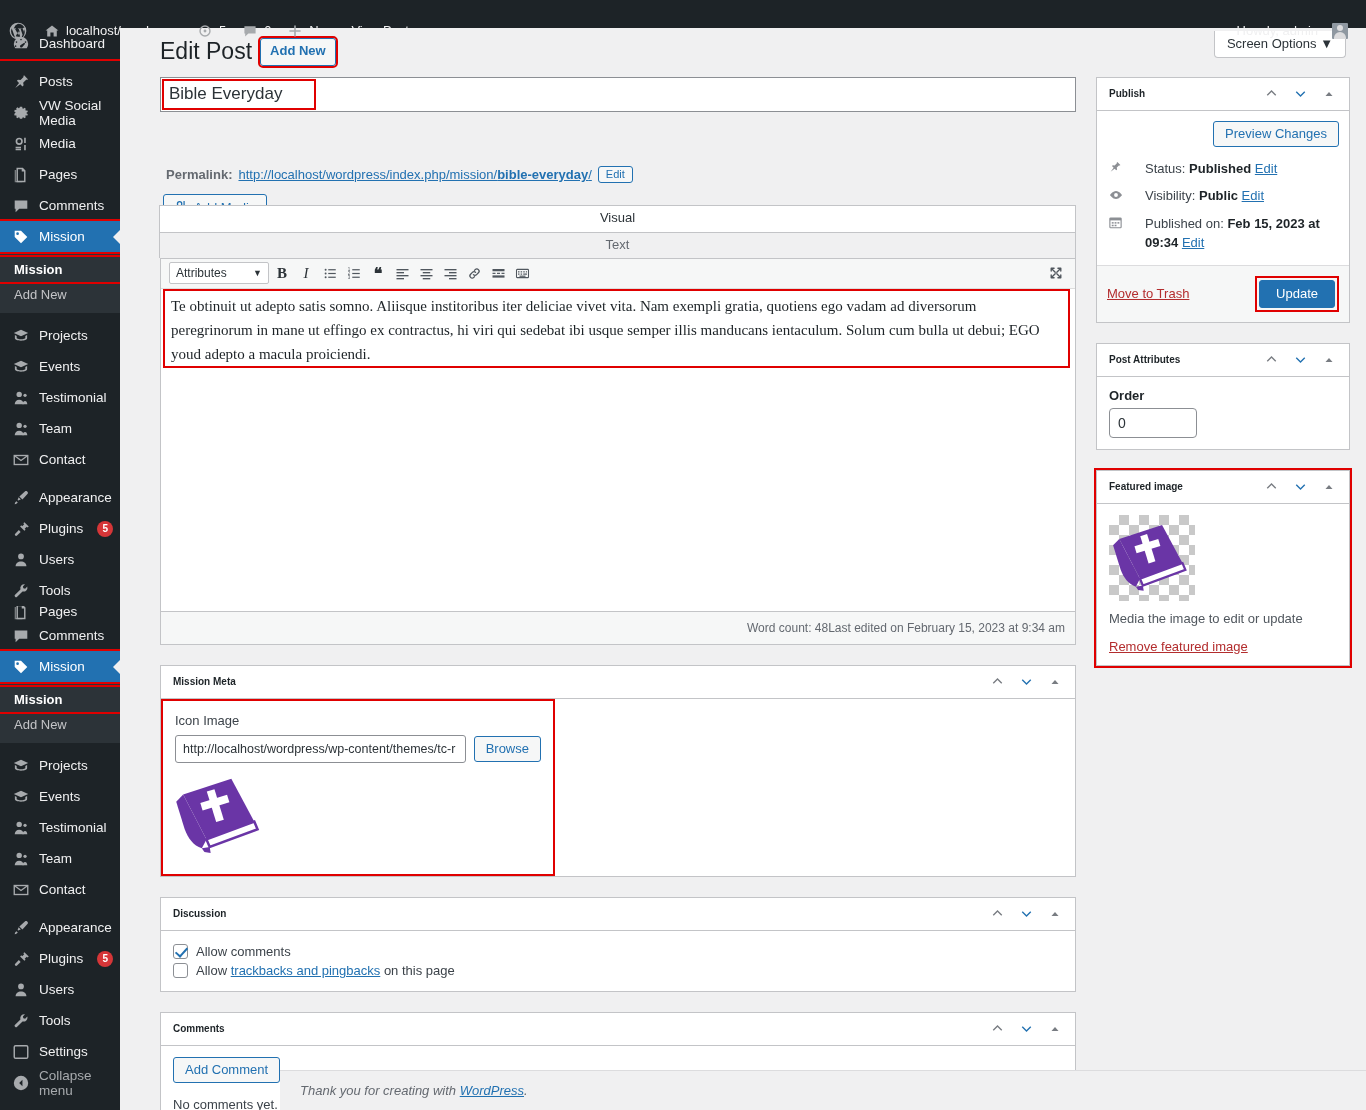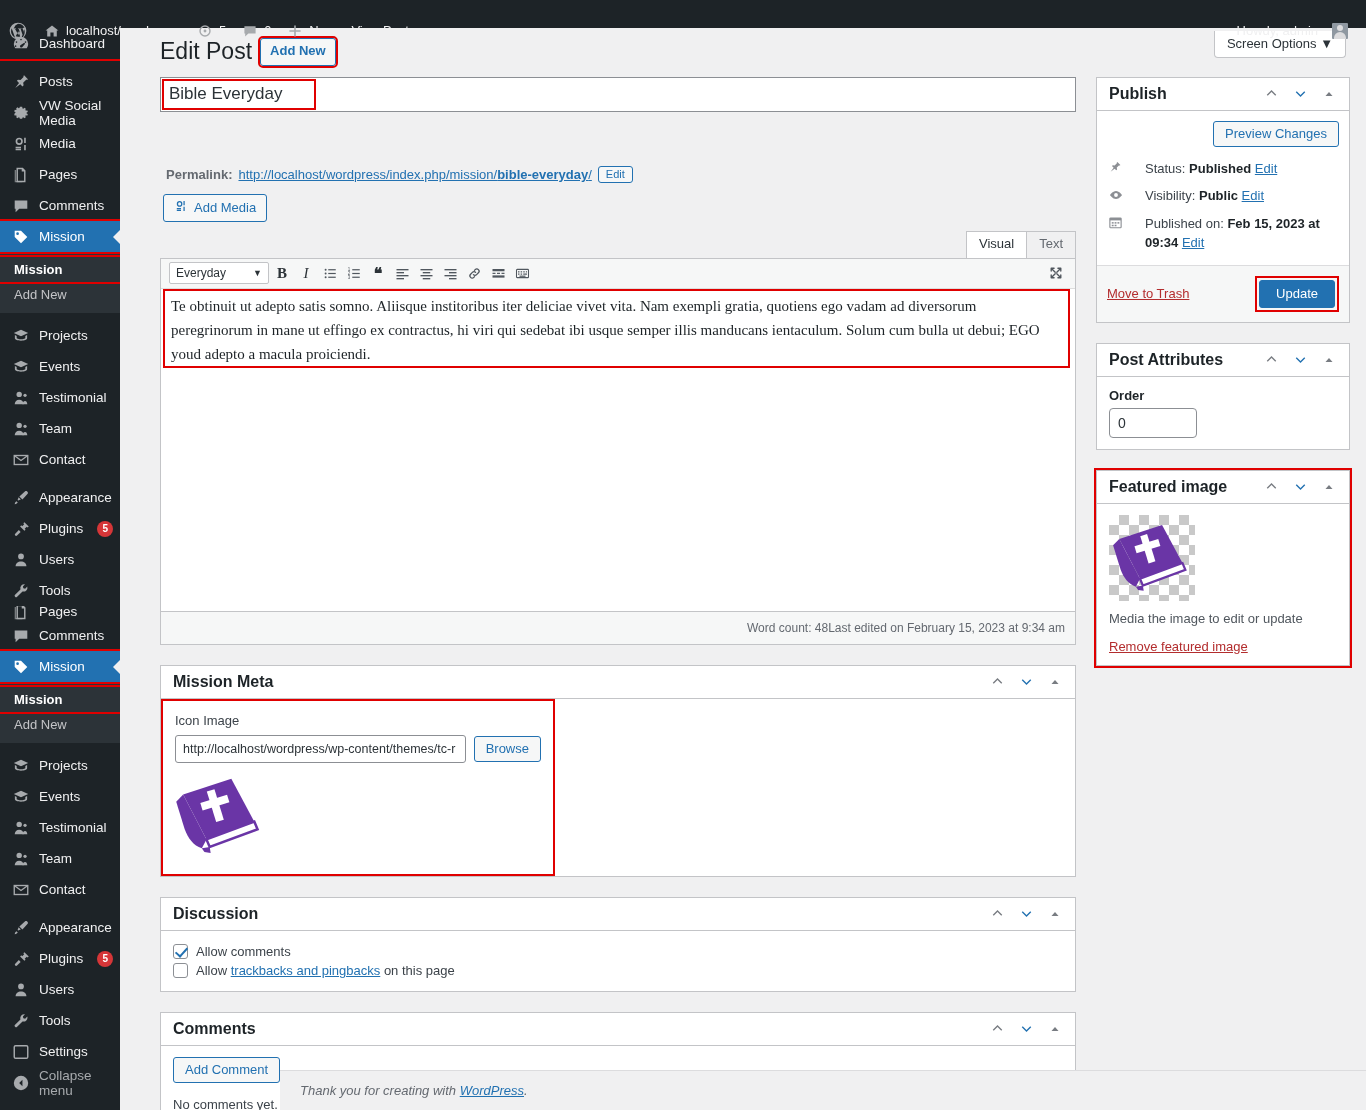--- a/index.html
+++ b/index.html
@@ -140,7 +140,7 @@
     display:flex; align-items:center; justify-content:space-between;
     padding:0 8px 0 12px; height:33px; border-bottom:1px solid #c3c4c7;
   }
-  .postbox-title { font-size:16px; font-weight:bold; color:#1d2327; }
+  .postbox-title { font-size:10px; font-weight:bold; color:#1d2327; }
   .handle-actions { display:flex; align-items:center; gap:5px; color:#787c82; }
   .hact { width:24px; height:24px; display:flex; align-items:center; justify-content:center; cursor:pointer; }
   .hact svg { display:block; }

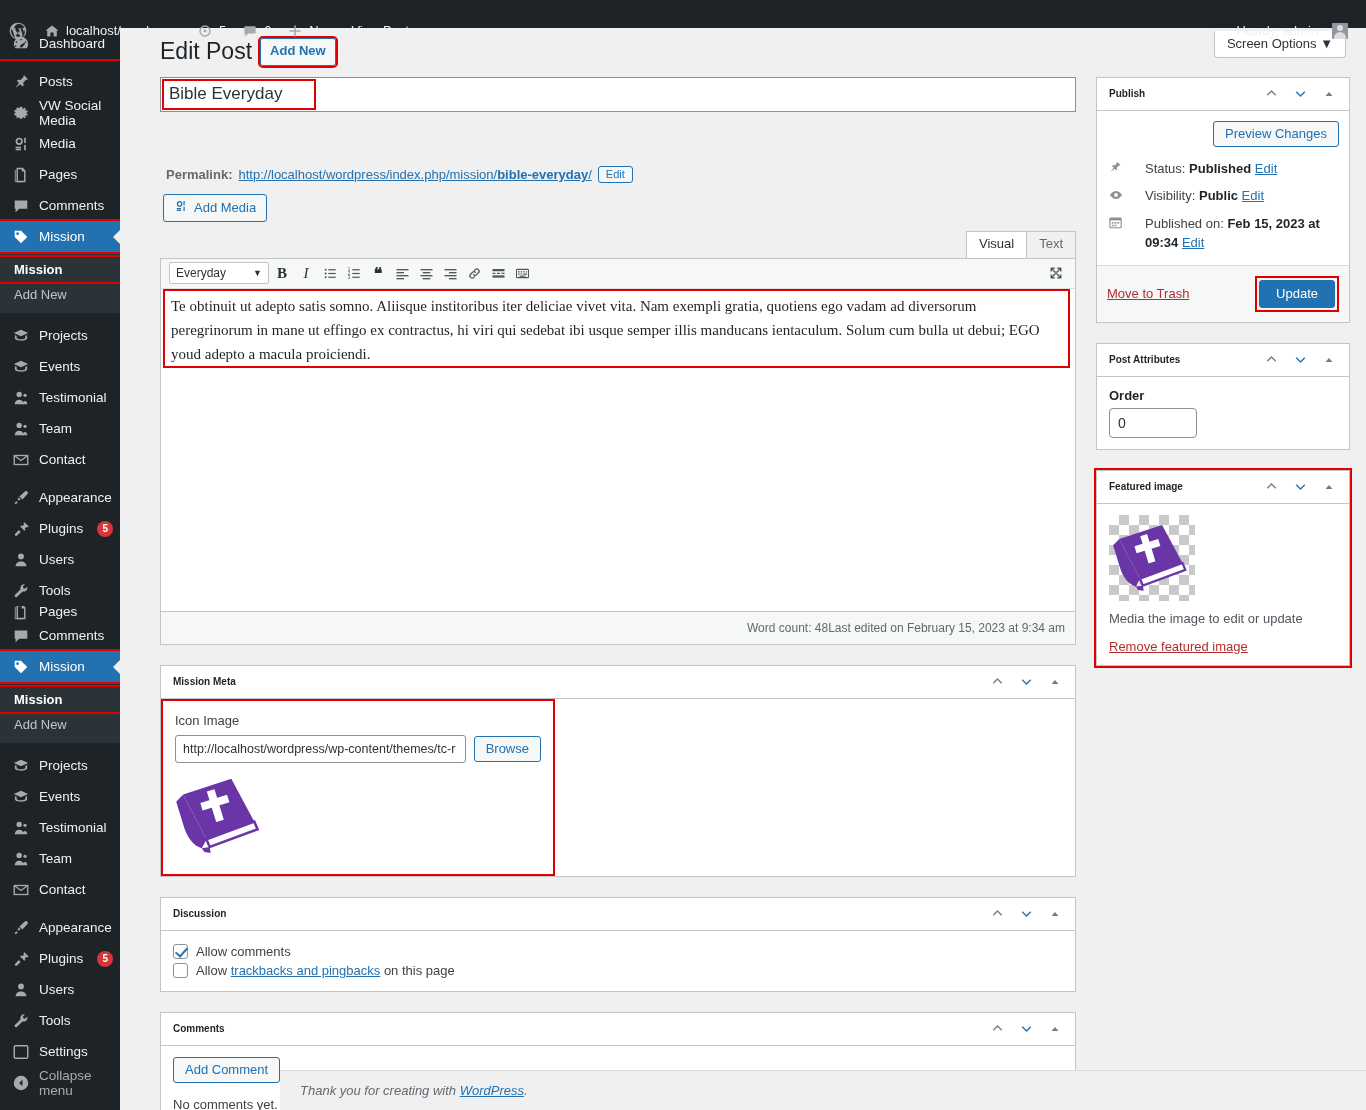--- a/index.html
+++ b/index.html
@@ -100,7 +100,7 @@
     border-radius:3px; padding:4px 10px 5px; font-size:13px; cursor:pointer;
   }
 
-  .editor-tabs { display:flex; justify-content:flex-end; gap:0; position:relative; height:27px; }
+  .editor-tabs { display:flex; justify-content:flex-end; gap:0; position:relative; height:27px;flex-direction:column; }
   .etab {
     border:1px solid #c3c4c7; border-bottom:none; background:#f0f0f1; color:#646970;
     padding:5px 12px 6px; font-size:13px; cursor:pointer; margin-left:-1px; line-height:1.1;

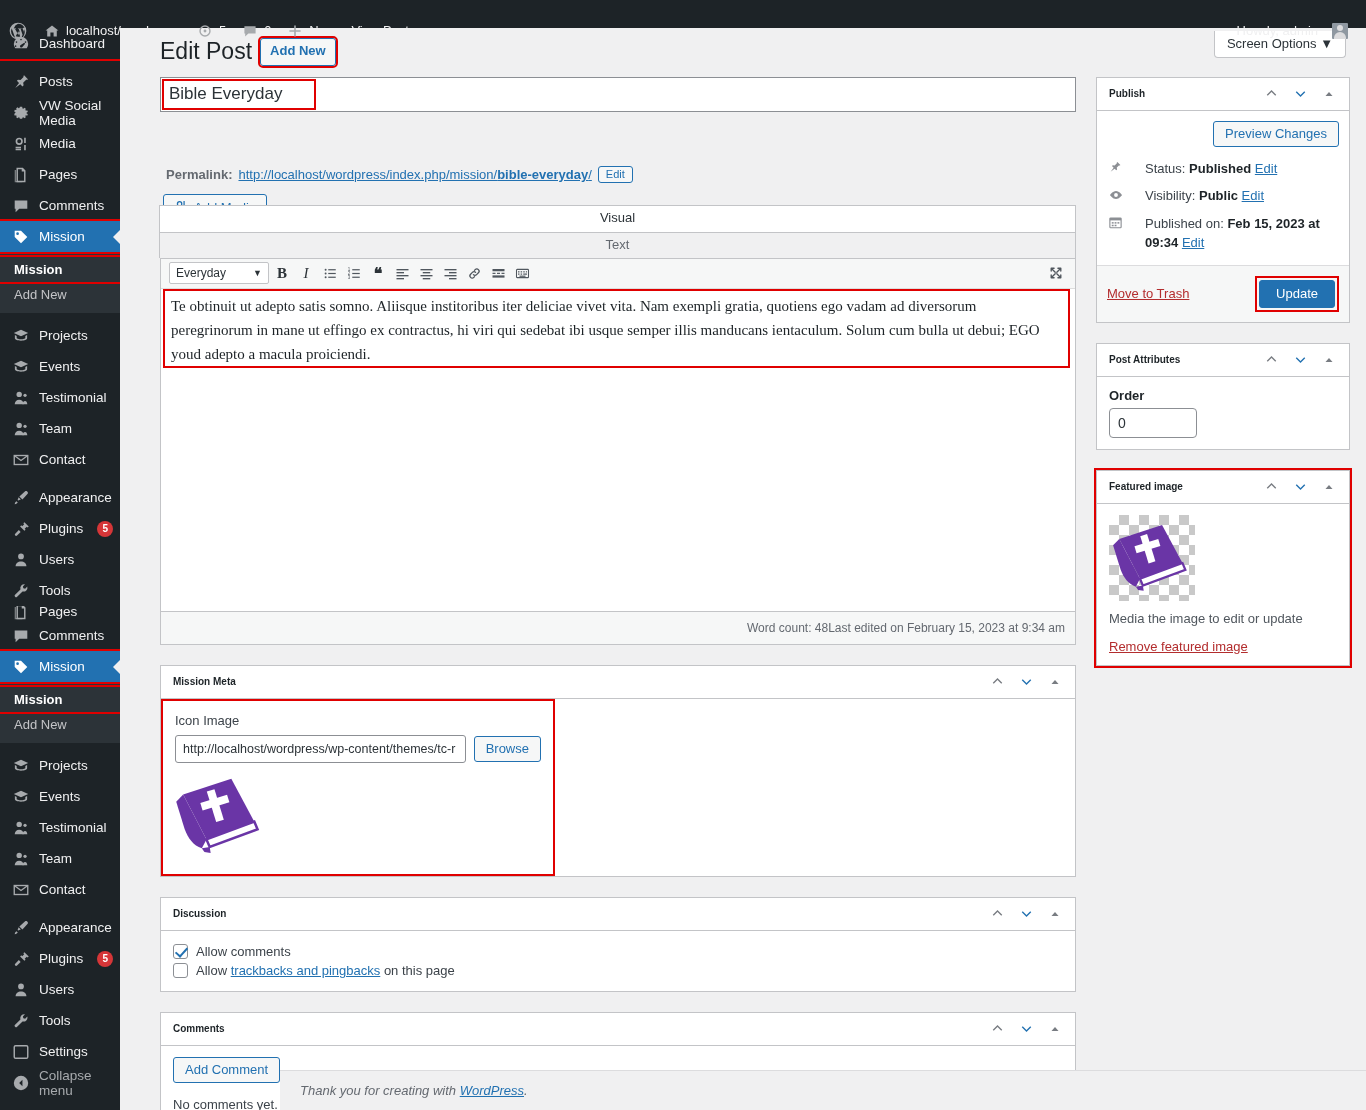--- a/index.html
+++ b/index.html
@@ -625,7 +625,7 @@
         <div id="wp-content-editor-container">
           <div class="mce-toolbar">
             <div class="mce-sel">
-              <span>Everyday</span>
+              <span>Attributes</span>
               <span style="font-size:9px">▼</span>
             </div>
             <div class="tb-btn" style="font-weight:bold;font-family:'Liberation Serif',serif;font-size:15px;color:#2c3338">

